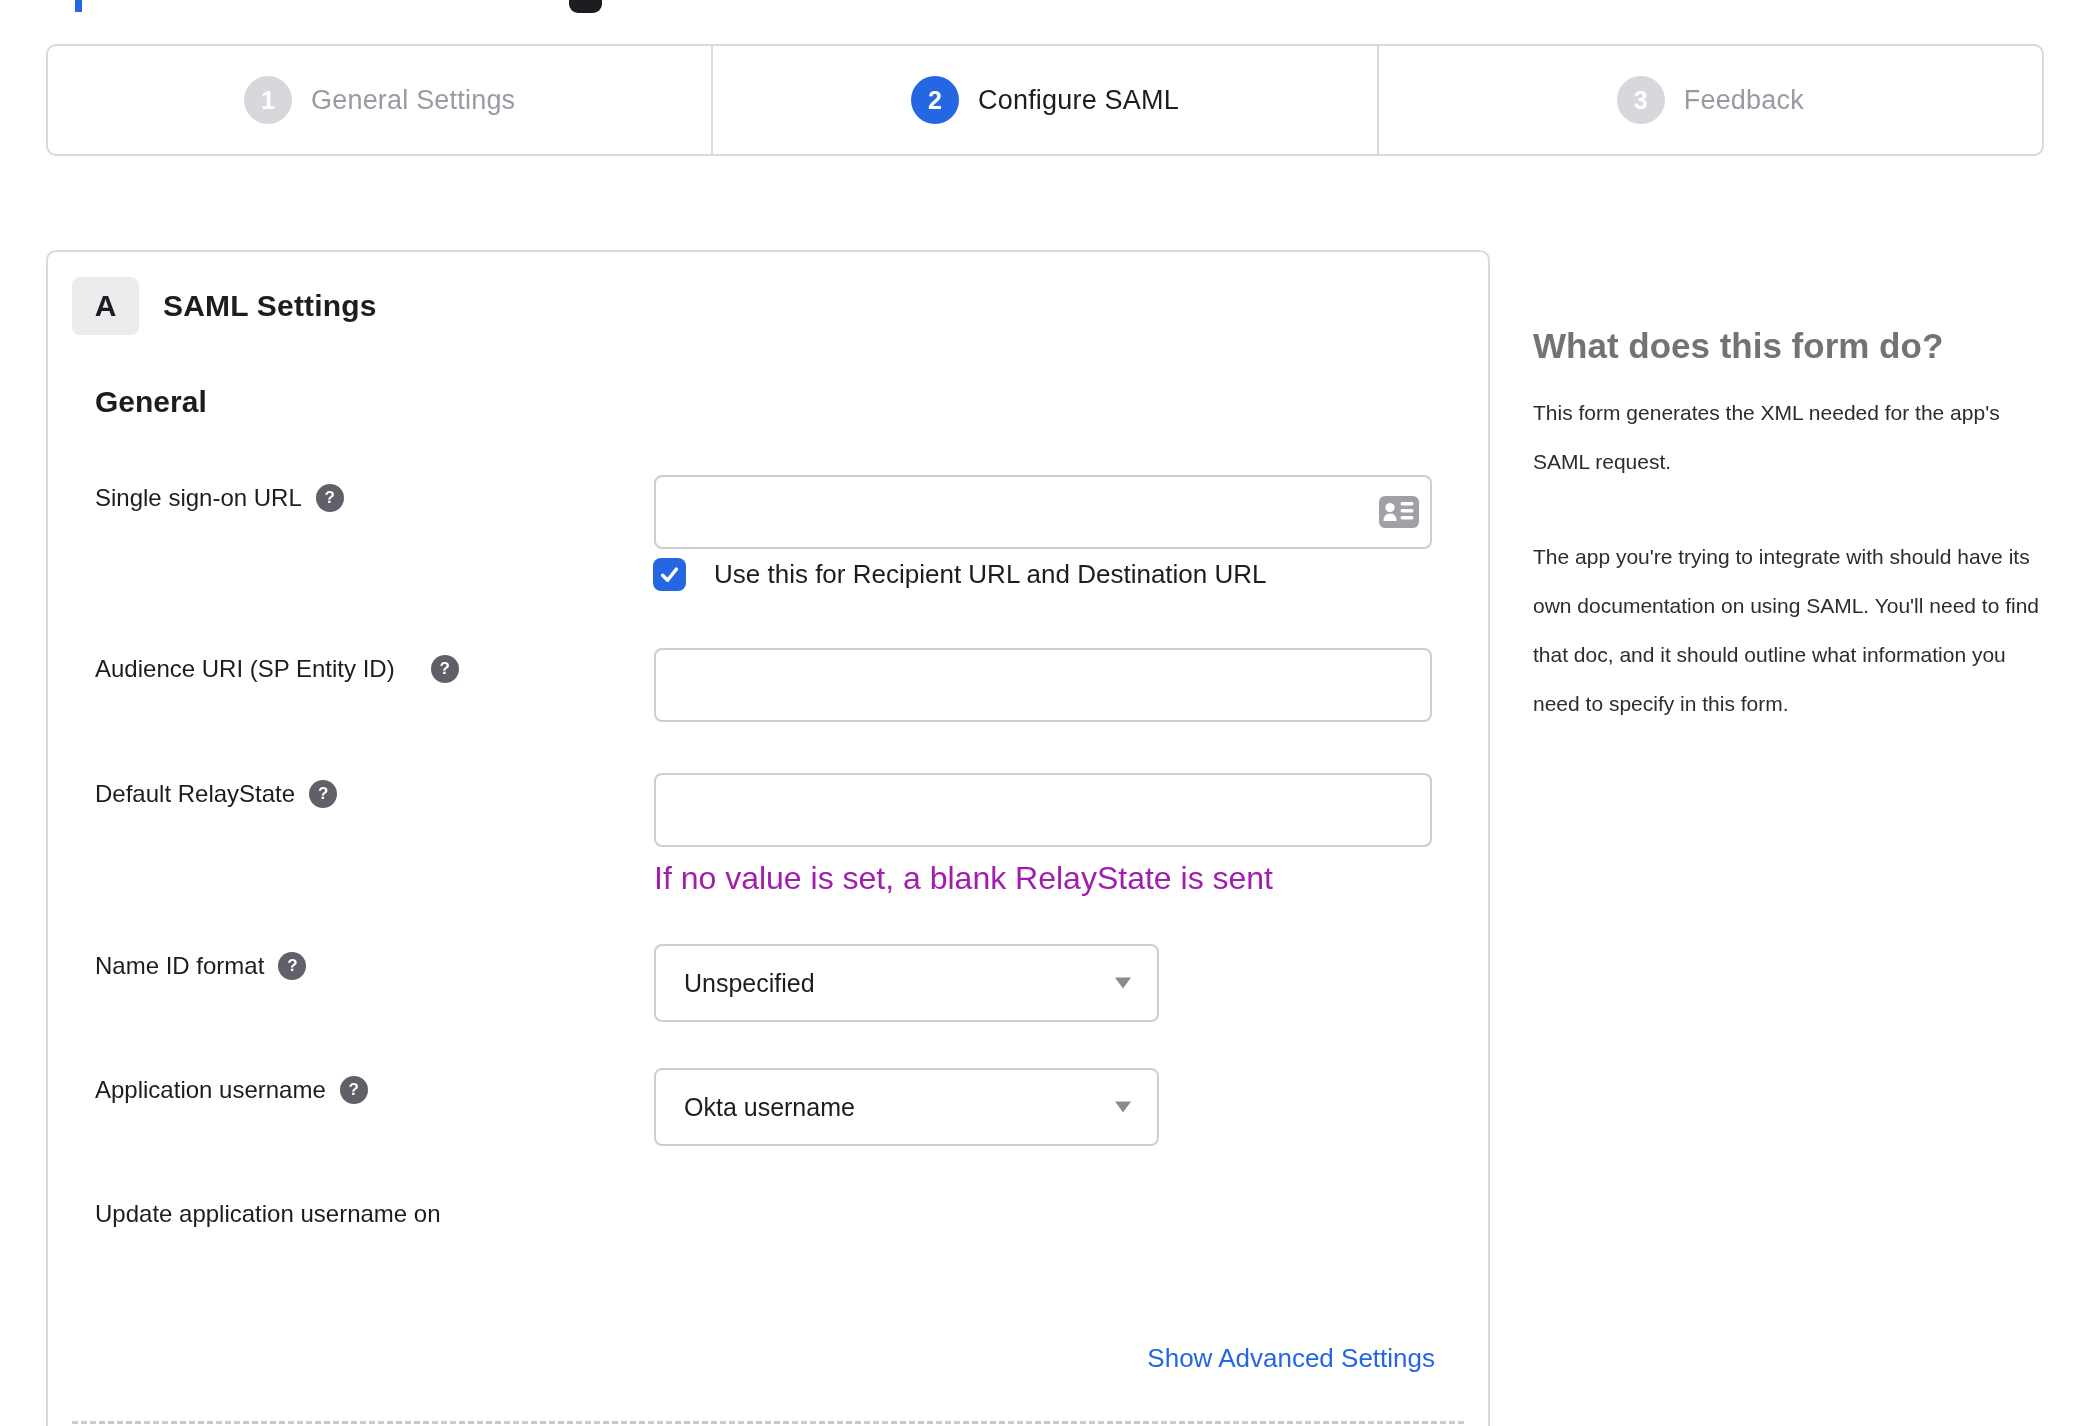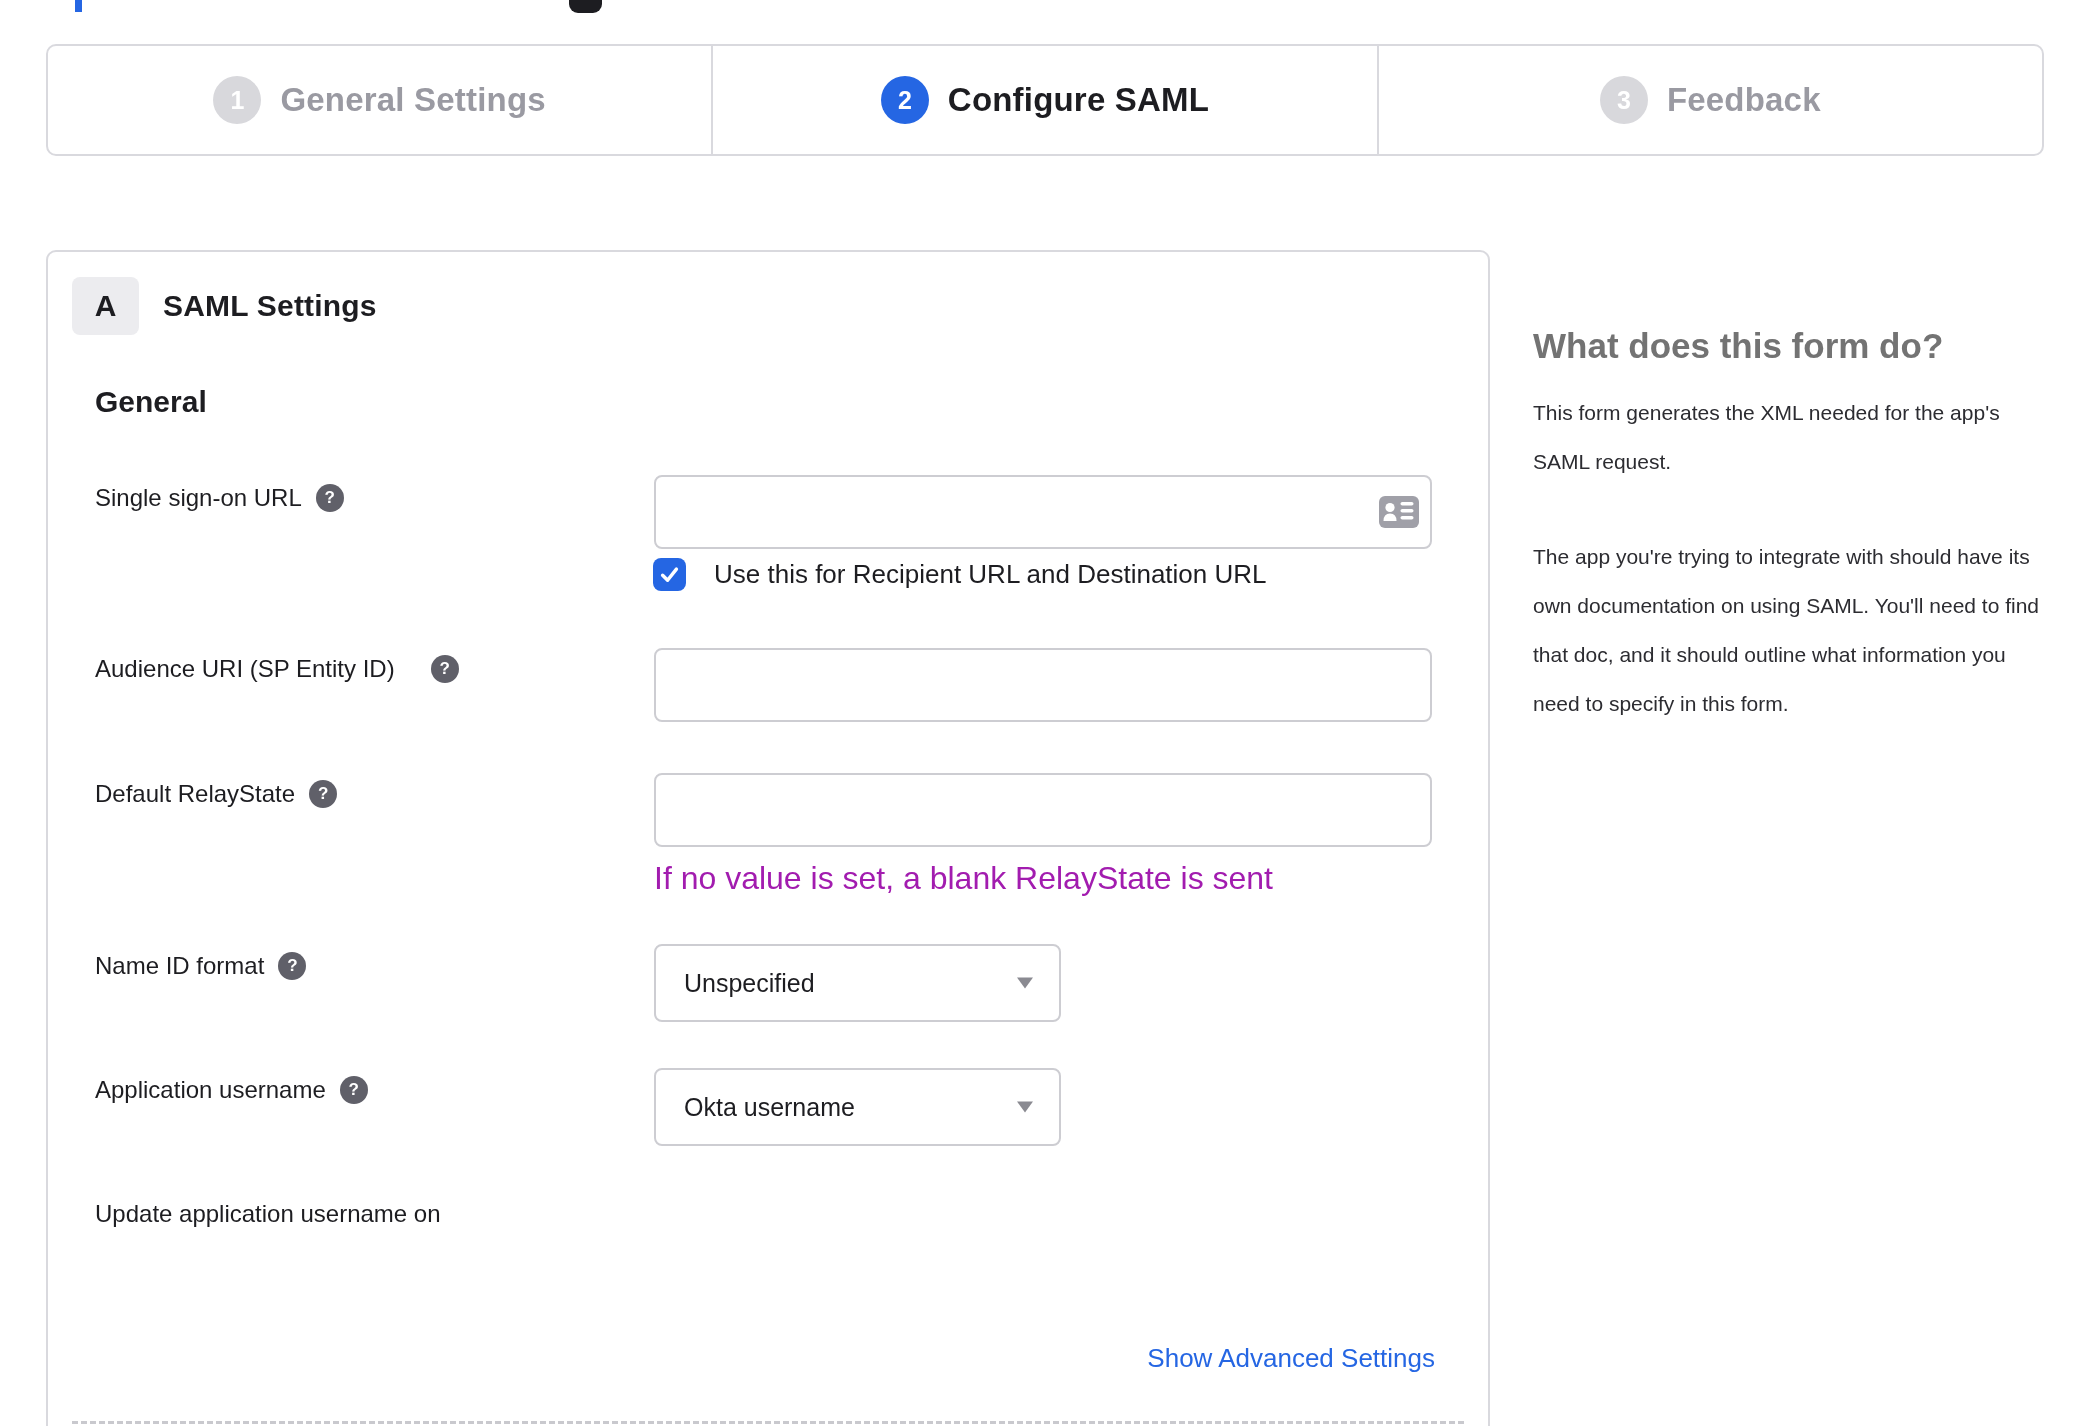--- a/index.html
+++ b/index.html
@@ -35,7 +35,7 @@
     background: #d8d8dc;
   }
   .step.active .step-circle { background: #2566e3; }
-  .step-label { font-size: 33px; font-weight: 700; color: #9a9aa2; letter-spacing: 0.2px; }
+  .step-label { font-size: 27px; font-weight: 400; color: #9a9aa2; letter-spacing: 0.2px; }
   .step.active .step-label { color: #1d1d21; }
 
   

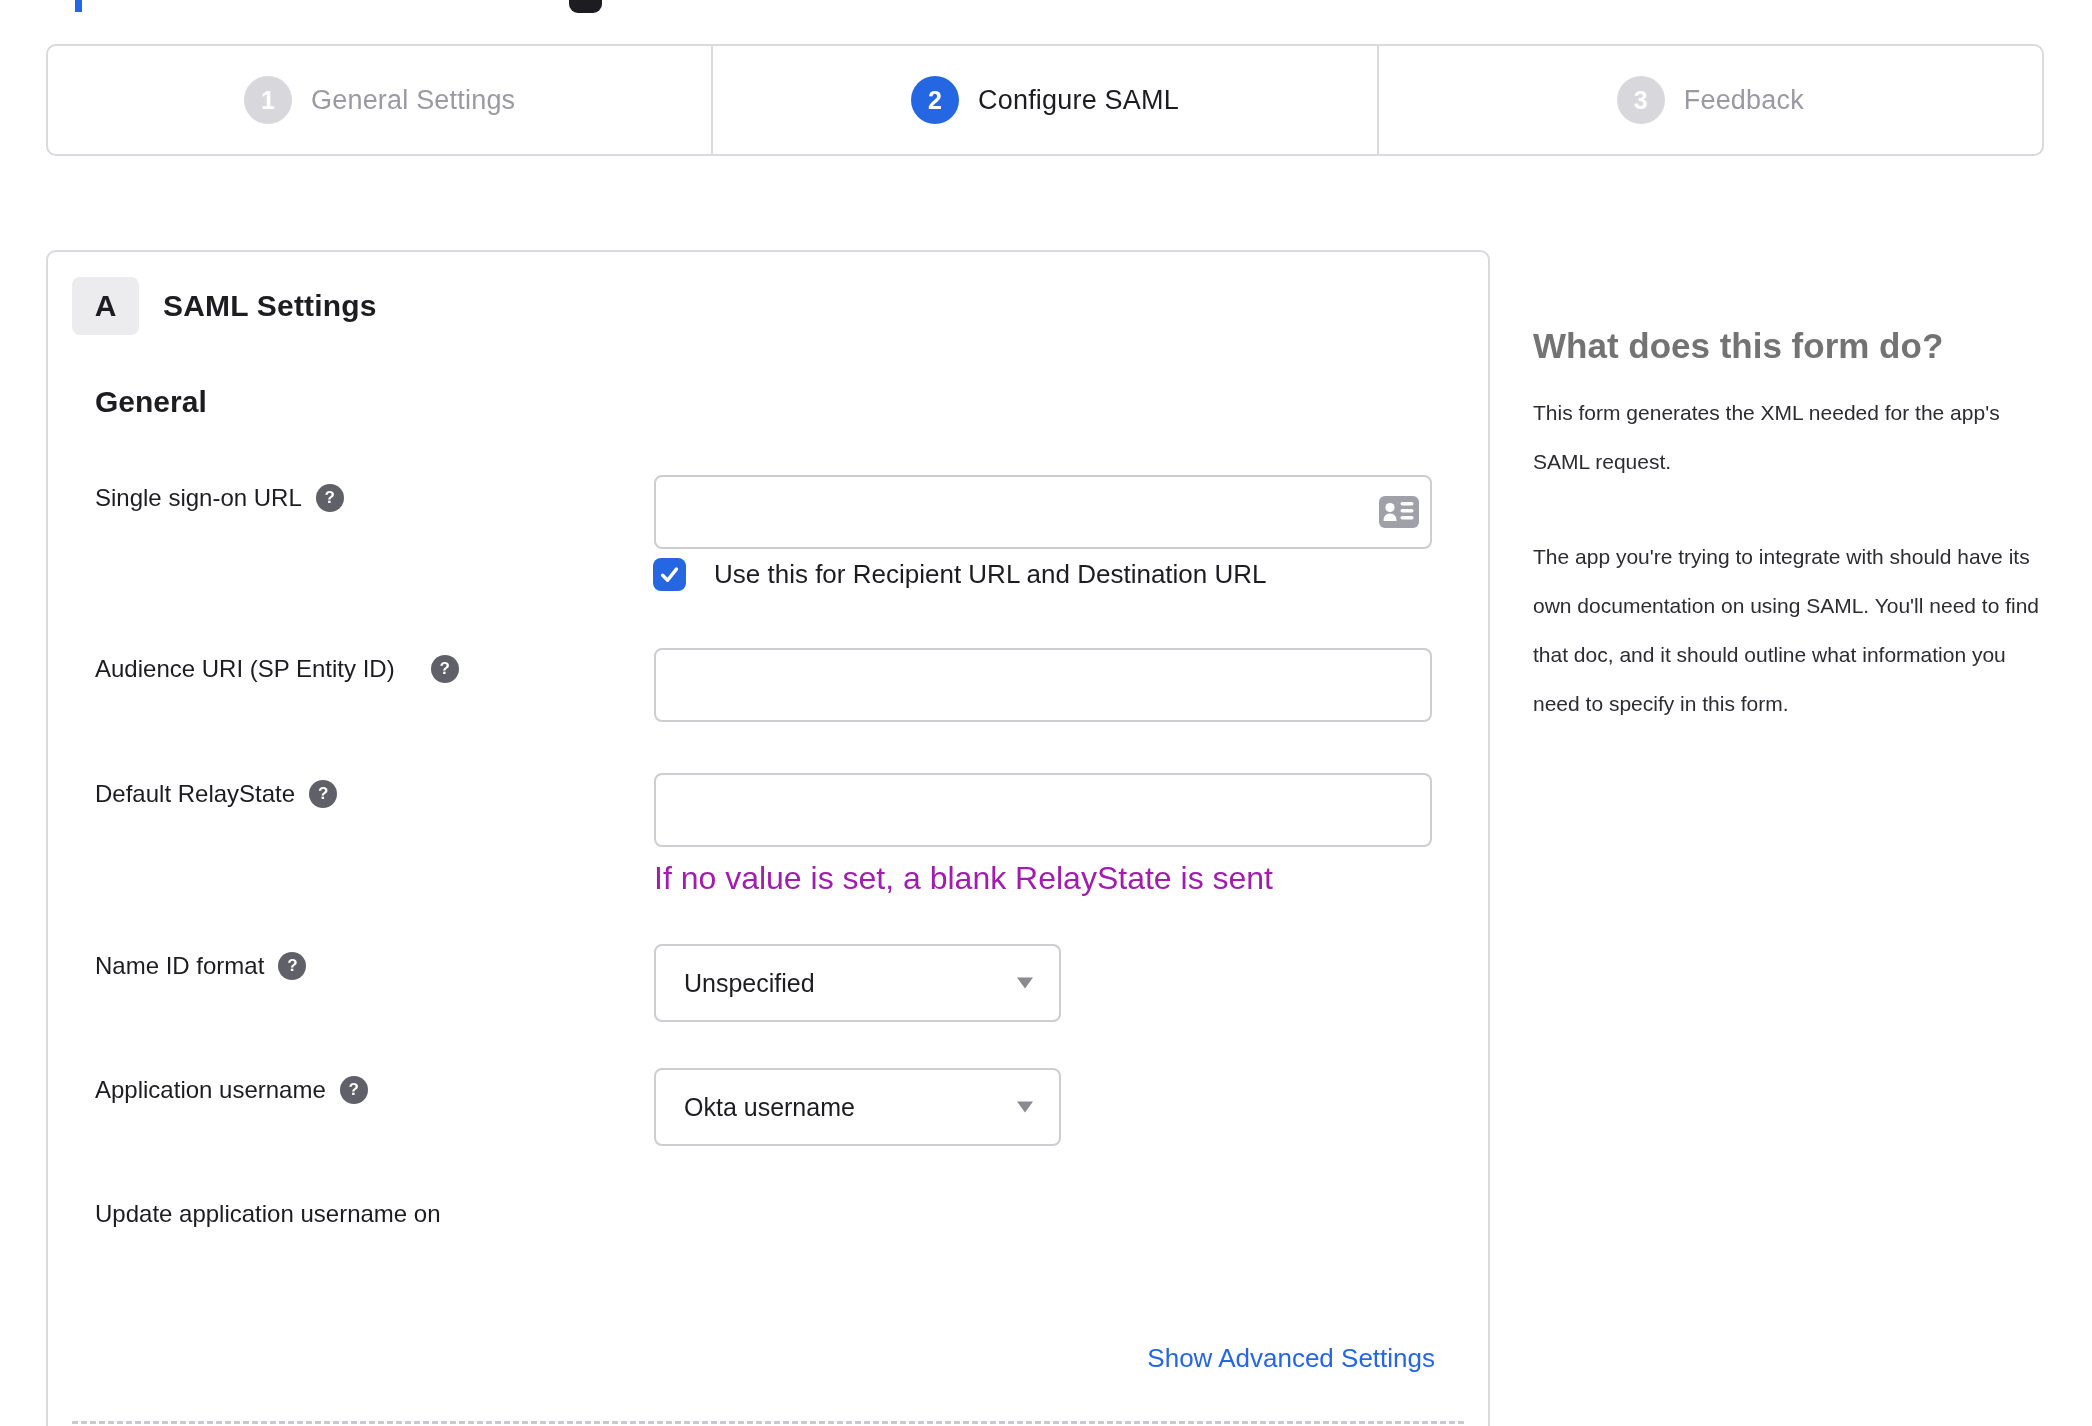--- a/index.html
+++ b/index.html
@@ -101,7 +101,7 @@
   }
 
   .select-box {
-    position: absolute; left: 606px; width: 407px; height: 78px;
+    position: absolute; left: 606px; width: 505px; height: 78px;
     border: 2px solid #cdcdd2; border-radius: 8px; background: #fff;
     display: flex; align-items: center;
     padding: 0 56px 0 28px;

